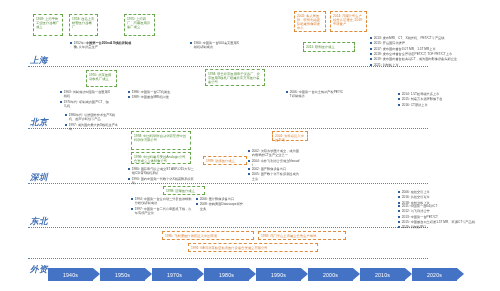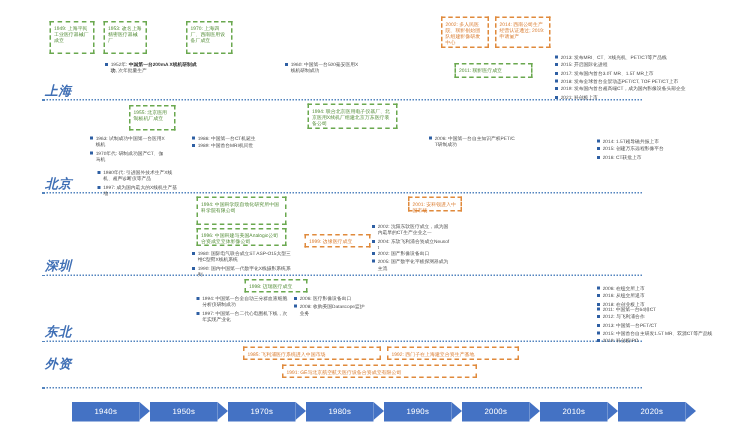--- a/index.html
+++ b/index.html
@@ -76,7 +76,7 @@
   <div class="lane-label" style="top:216px">东北</div>
 
   <div class="lane-line" style="top:258px"></div>
-  <div class="lane-label" style="top:237px">外资</div>
+  <div class="lane-label" style="top:264px">外资</div>
 
   <div class="box green gtext" style="left:33px;top:14px;width:30px;height:22px">1949: 上海平民工业医疗器械厂成立</div>
   <div class="box green gtext" style="left:69px;top:14px;width:29px;height:22px">1953: 改名上海精密医疗器械厂</div>

